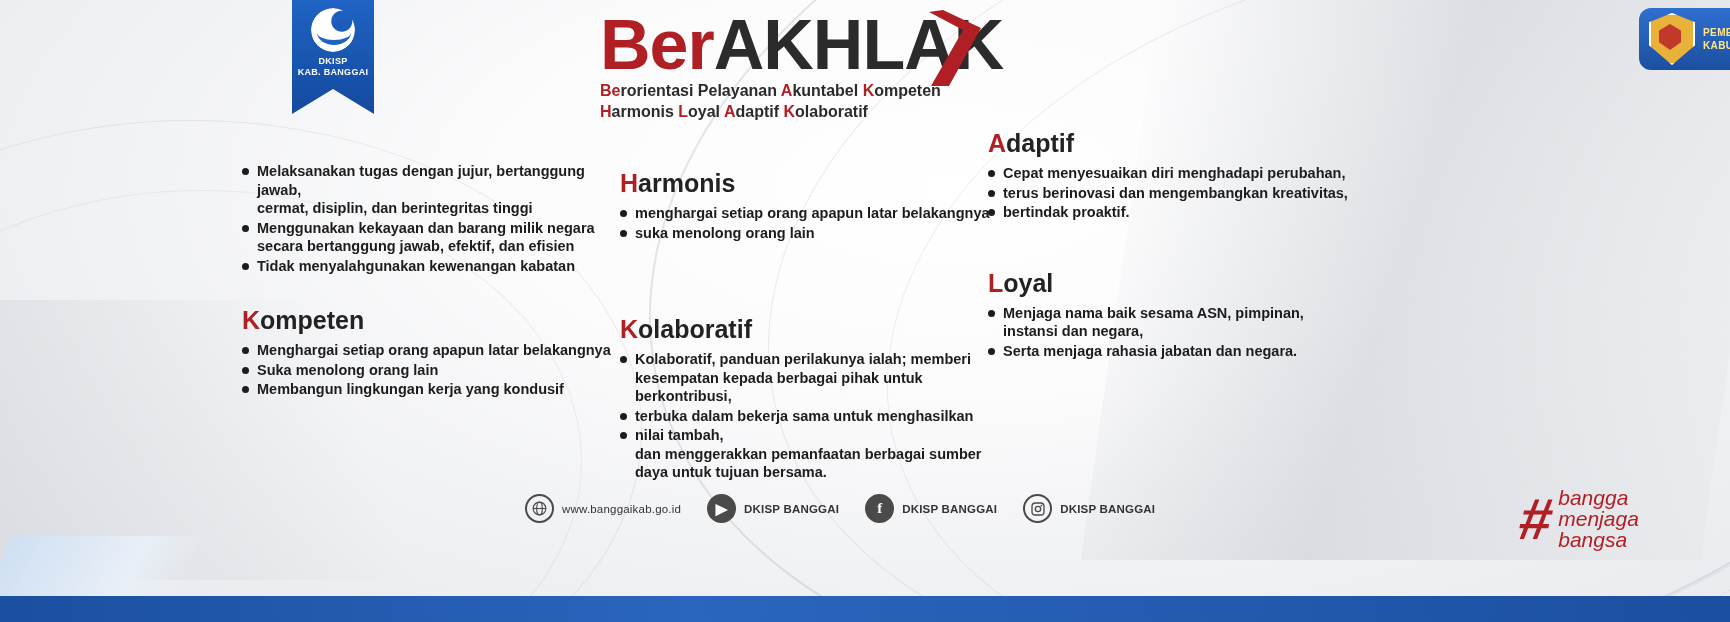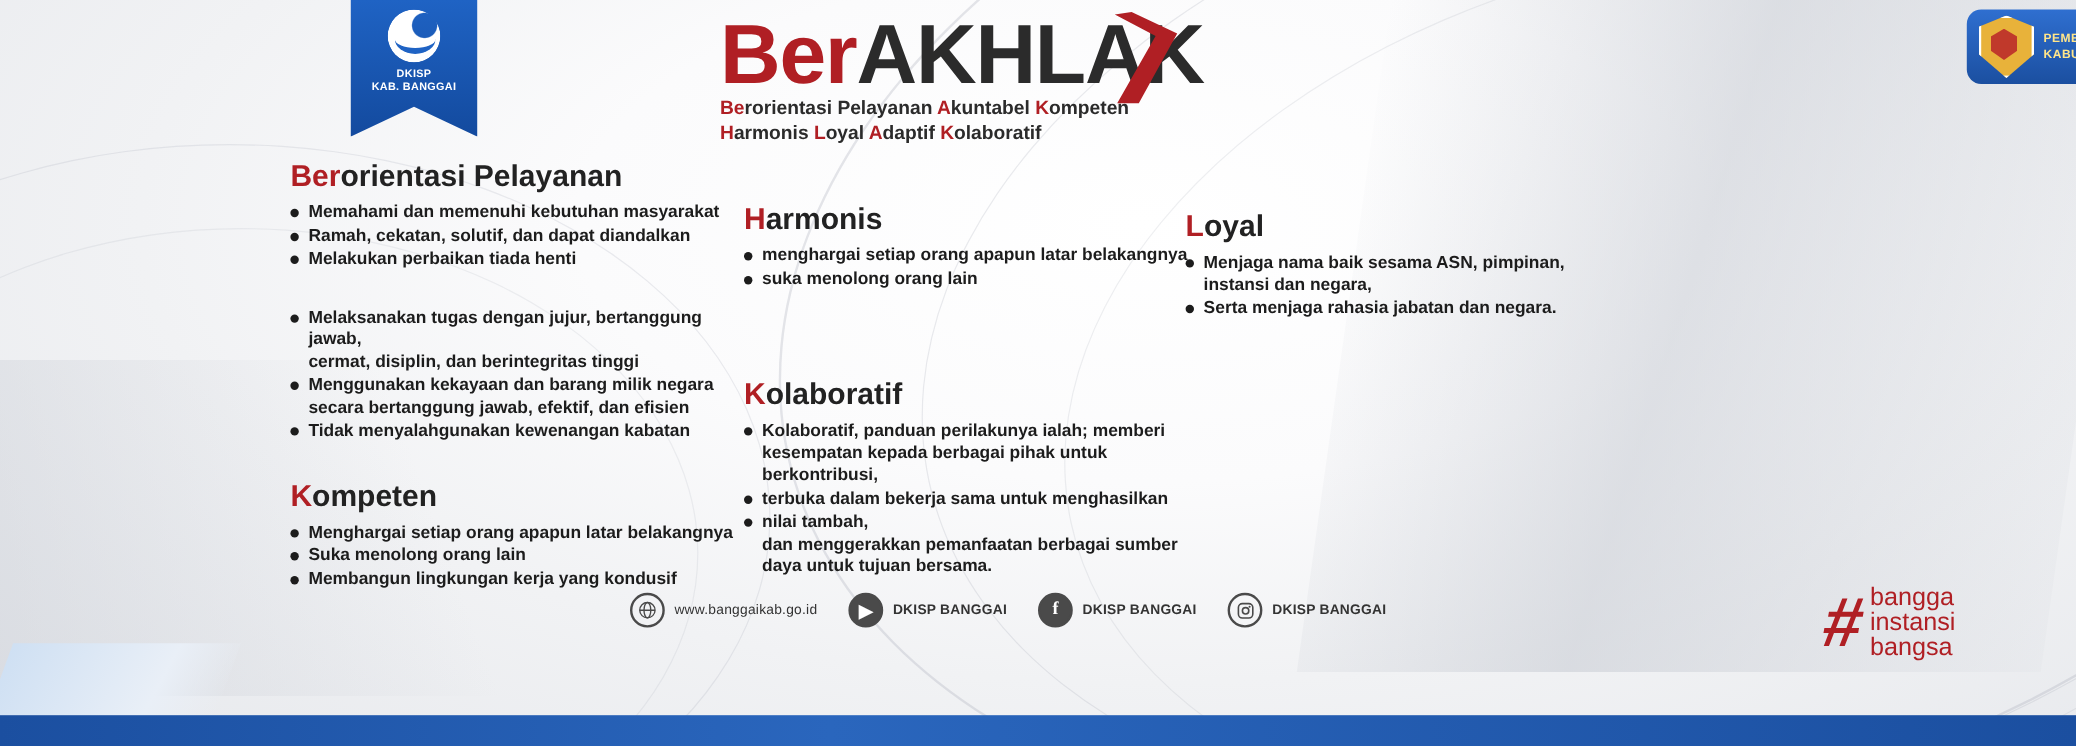--- a/index.html
+++ b/index.html
@@ -43,7 +43,7 @@
 
   
   .ribbon{
-    position:absolute;left:292px;top:0;width:106px;height:114px;
+    position:absolute;left:292px;top:0;width:82px;height:114px;
     background:linear-gradient(180deg,#1f63c4 0%, #134a9e 100%);
     clip-path:polygon(0 0,100% 0,100% 100%,50% 78%,0 100%);
     display:flex;flex-direction:column;align-items:center;

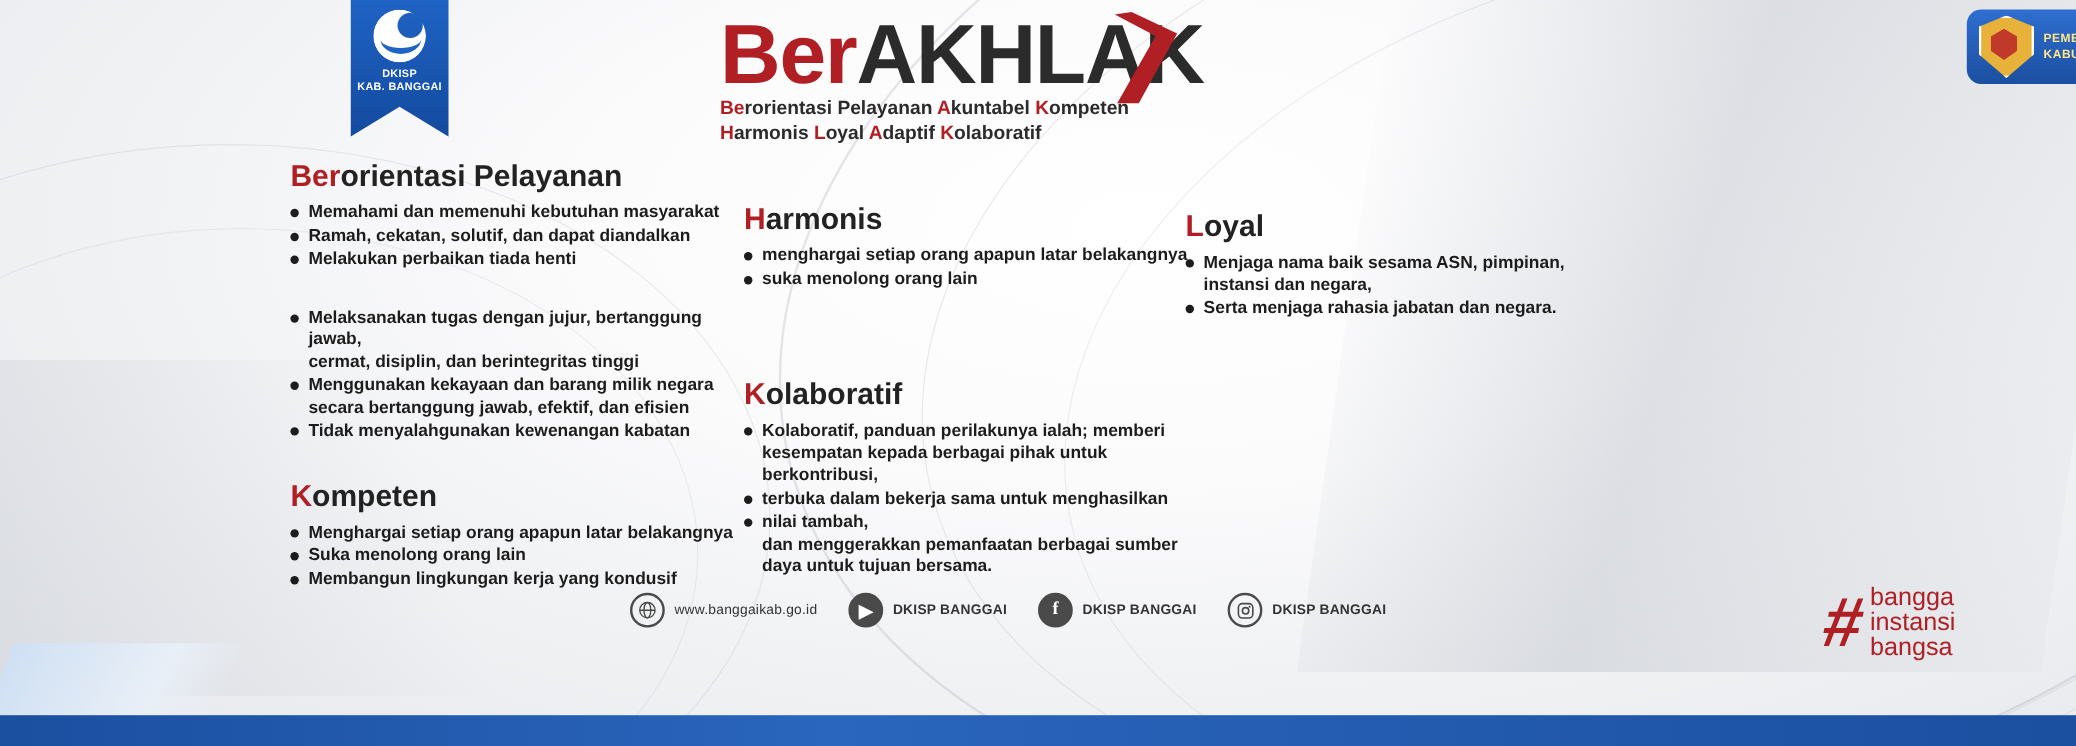--- a/index.html
+++ b/index.html
@@ -181,14 +181,6 @@
   </div>
 
   <div class="col colA">
-    <div class="block">
-      <h2 class="head"><span class="cap">Ber</span><span>orientasi Pelayanan</span></h2>
-      <ul class="pts">
-        <li style="white-space:pre-line">Memahami dan memenuhi kebutuhan masyarakat</li>
-        <li style="white-space:pre-line">Ramah, cekatan, solutif, dan dapat diandalkan</li>
-        <li style="white-space:pre-line">Melakukan perbaikan tiada henti</li>
-      </ul>
-    </div>
     <div class="block" style="margin-top:30px">
       <ul class="pts">
         <li style="white-space:pre-line">Melaksanakan tugas dengan jujur, bertanggung jawab,

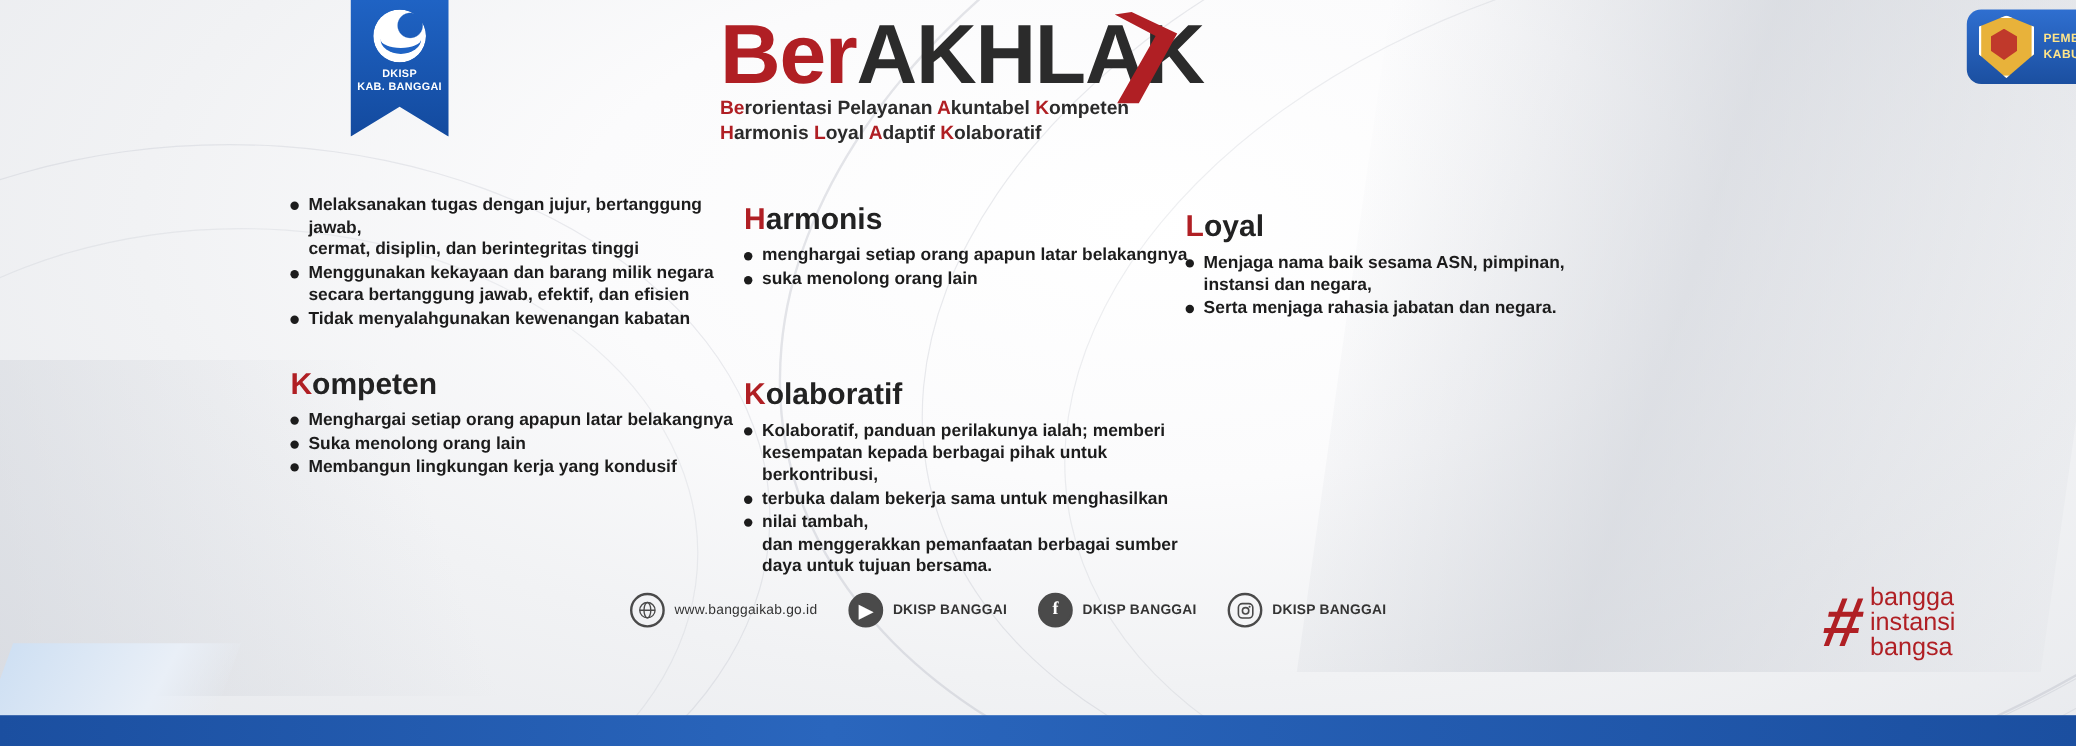--- a/index.html
+++ b/index.html
@@ -223,6 +223,14 @@
   </div>
 
   <div class="col colC">
+    <div class="block">
+      <h2 class="head"><span class="cap">A</span><span>daptif</span></h2>
+      <ul class="pts">
+        <li style="white-space:pre-line">Cepat menyesuaikan diri menghadapi perubahan,</li>
+        <li style="white-space:pre-line">terus berinovasi dan mengembangkan kreativitas,</li>
+        <li style="white-space:pre-line">bertindak proaktif.</li>
+      </ul>
+    </div>
     <div class="block" style="margin-top:46px">
       <h2 class="head"><span class="cap">L</span><span>oyal</span></h2>
       <ul class="pts">

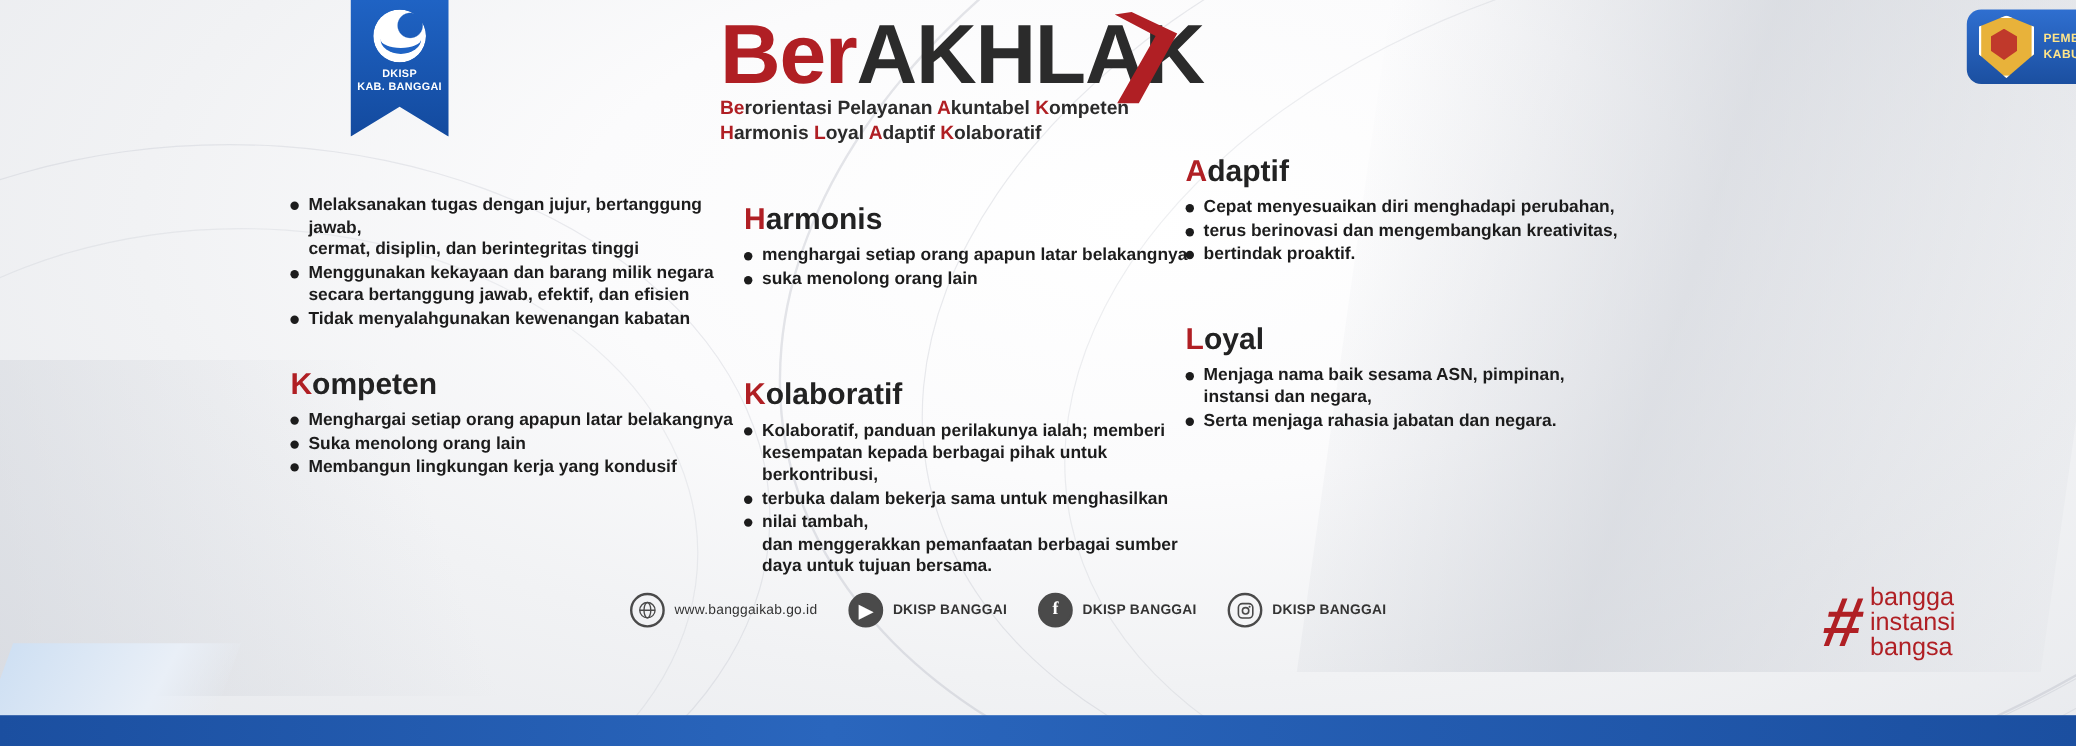--- a/index.html
+++ b/index.html
@@ -132,7 +132,7 @@
     font-size:58px;font-weight:bold;color:#b01f24;line-height:52px;margin-right:6px;
     transform:skewX(-10deg);
   }
-  .bmb-txt{color:#b01f24;font-size:21px;line-height:21px;}
+  .bmb-txt{color:#b01f24;font-size:21px;line-height:21px;font-style:italic;}
   .bmb-txt div{white-space:nowrap;}
   .bmb-txt .l1{font-weight:normal;}
   .bmb-txt .l2{font-weight:normal;}

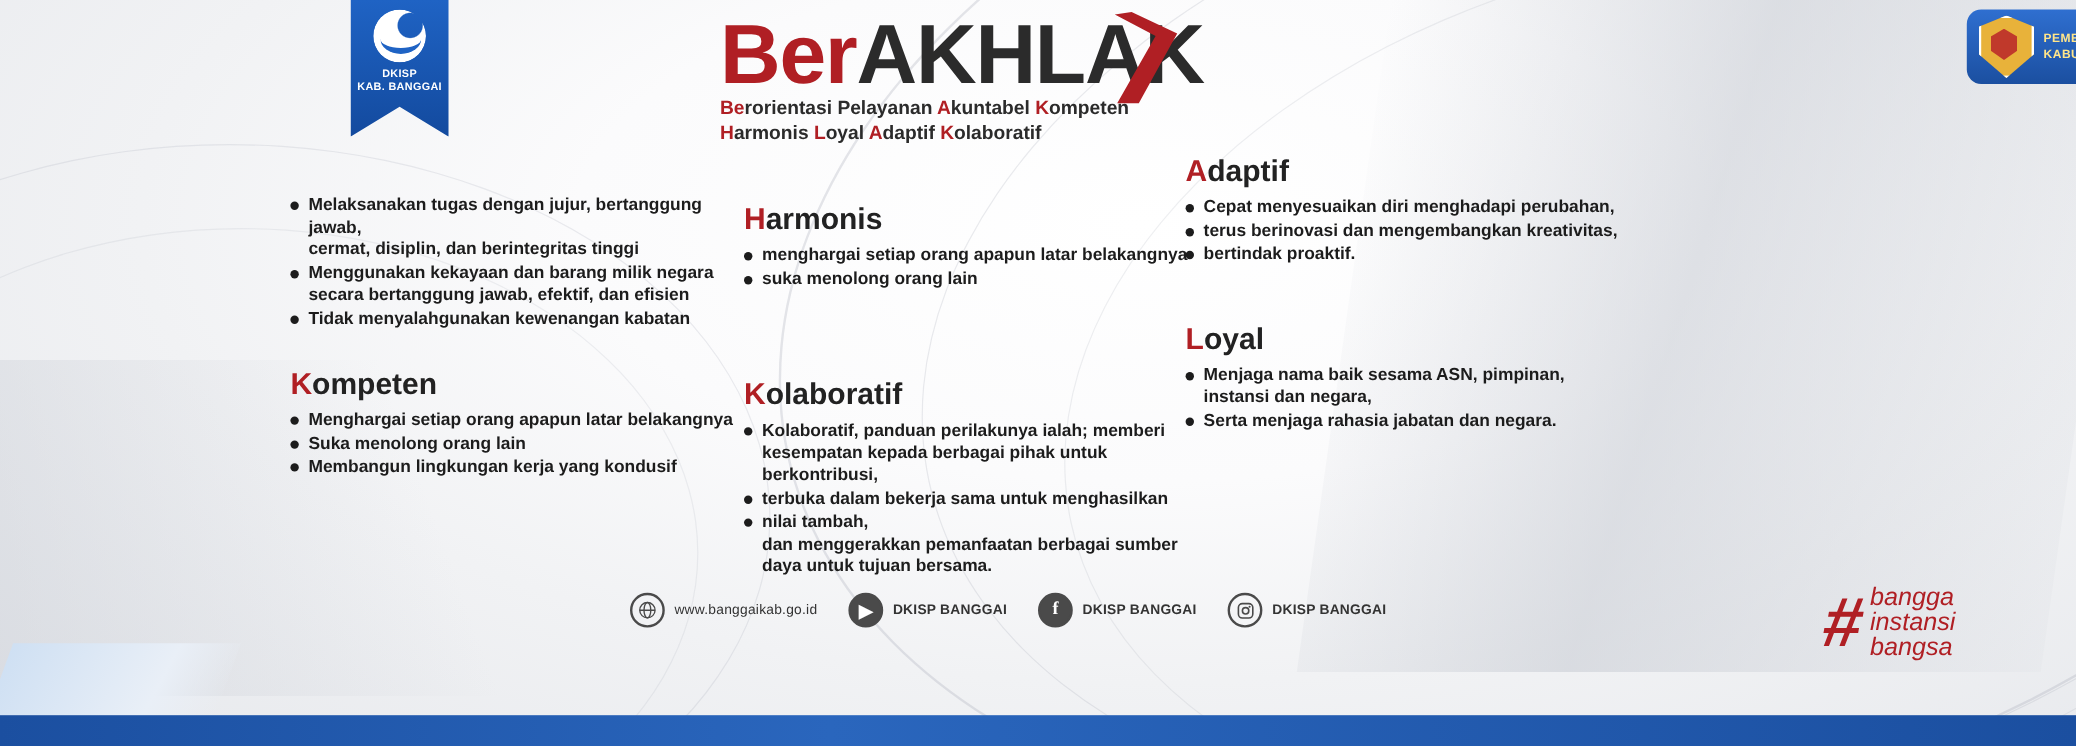--- a/index.html
+++ b/index.html
@@ -276,7 +276,7 @@
     <div class="hashmark">#</div>
     <div class="bmb-txt">
       <div class="l1">bangga</div>
-      <div class="l2">instansi</div>
+      <div class="l2">menjaga</div>
       <div class="l3">bangsa</div>
     </div>
   </div>

